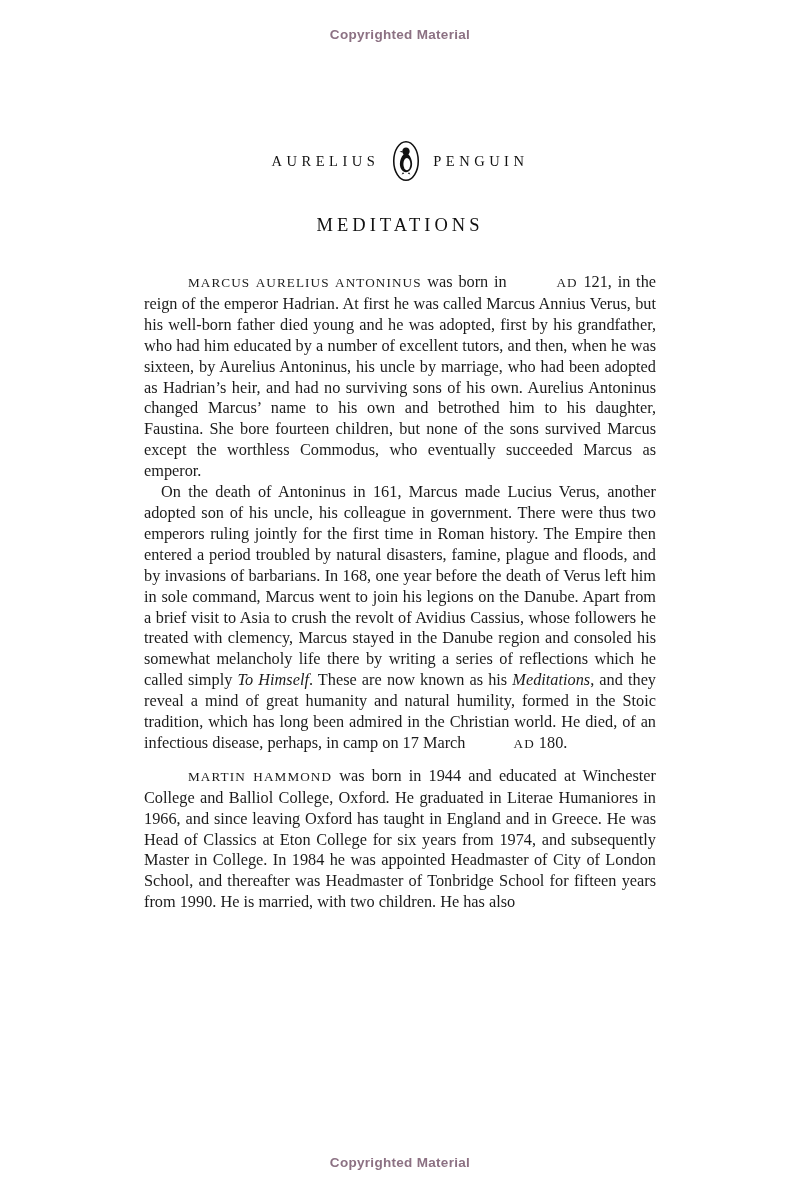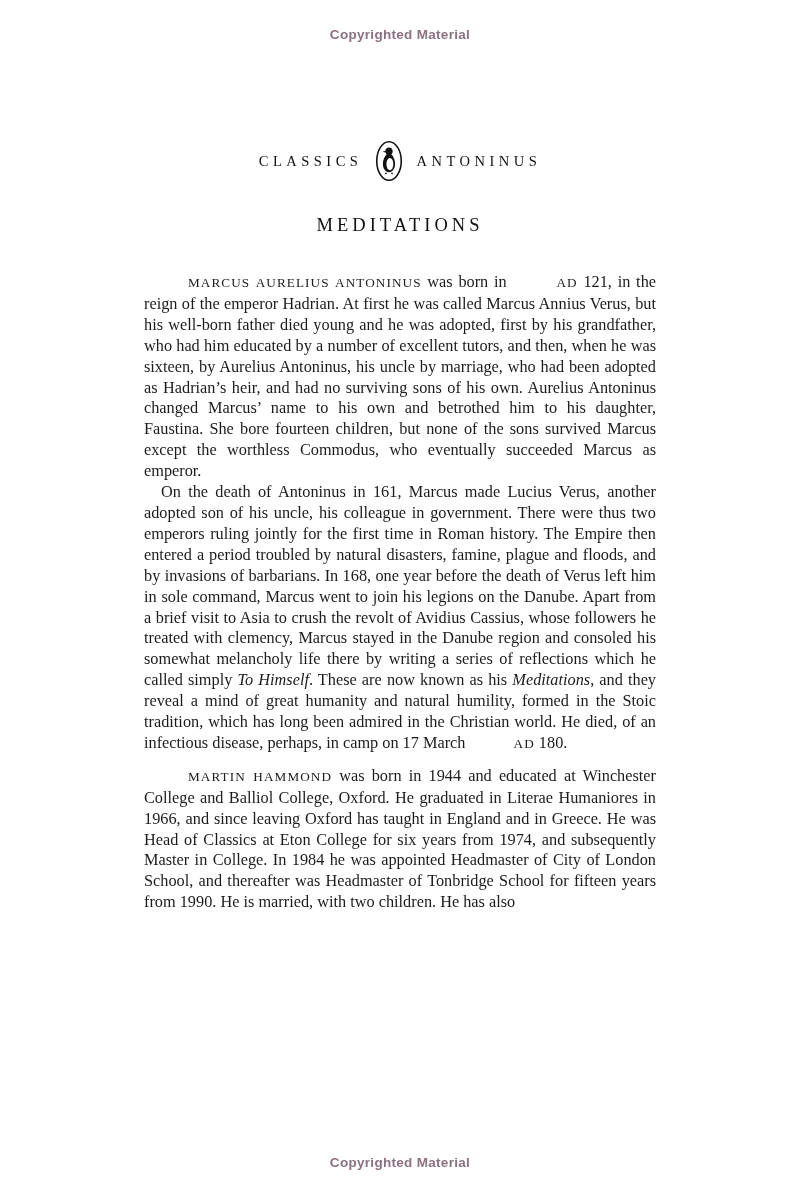--- a/index.html
+++ b/index.html
@@ -67,7 +67,7 @@
   <div class="copyright copyright-top" style="color: rgb(140, 113, 131);">Copyrighted Material</div>
 
   <div class="brand-row">
-    <span class="brand-text">CLASSICS</span>
+    <span class="brand-text">AURELIUS</span>
     <span>
       <svg class="logo" viewBox="0 0 32 48" xmlns="http://www.w3.org/2000/svg">
         <ellipse cx="16" cy="24" rx="14" ry="22" fill="none" stroke="#111111" stroke-width="1.8"></ellipse>

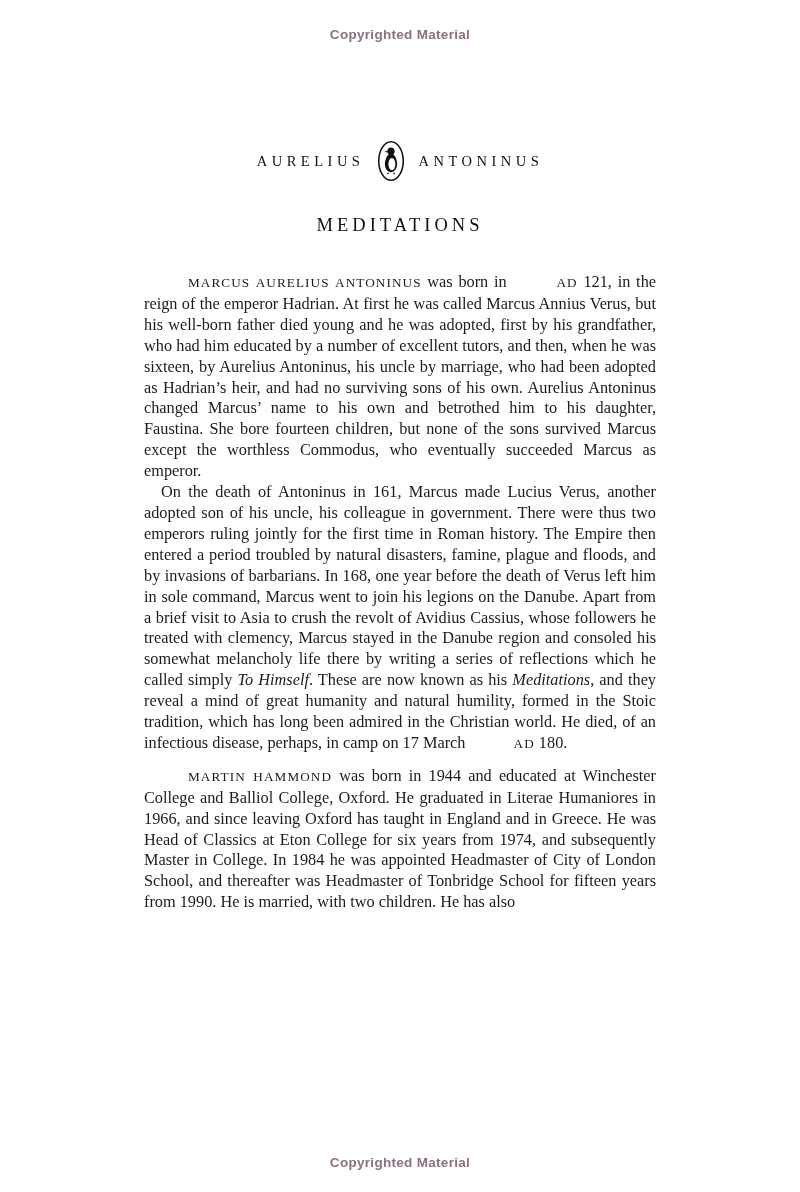--- a/index.html
+++ b/index.html
@@ -77,7 +77,7 @@
         <path d="M12.5 36.8 L11 39.5 L14 38.2 Z M19.5 36.8 L21 39.5 L18 38.2 Z" fill="#111111"></path>
       </svg>
     </span>
-    <span class="brand-text">ANTONINUS</span>
+    <span class="brand-text">PENGUIN</span>
   </div>
 
   <div class="book-title">MEDITATIONS</div>

